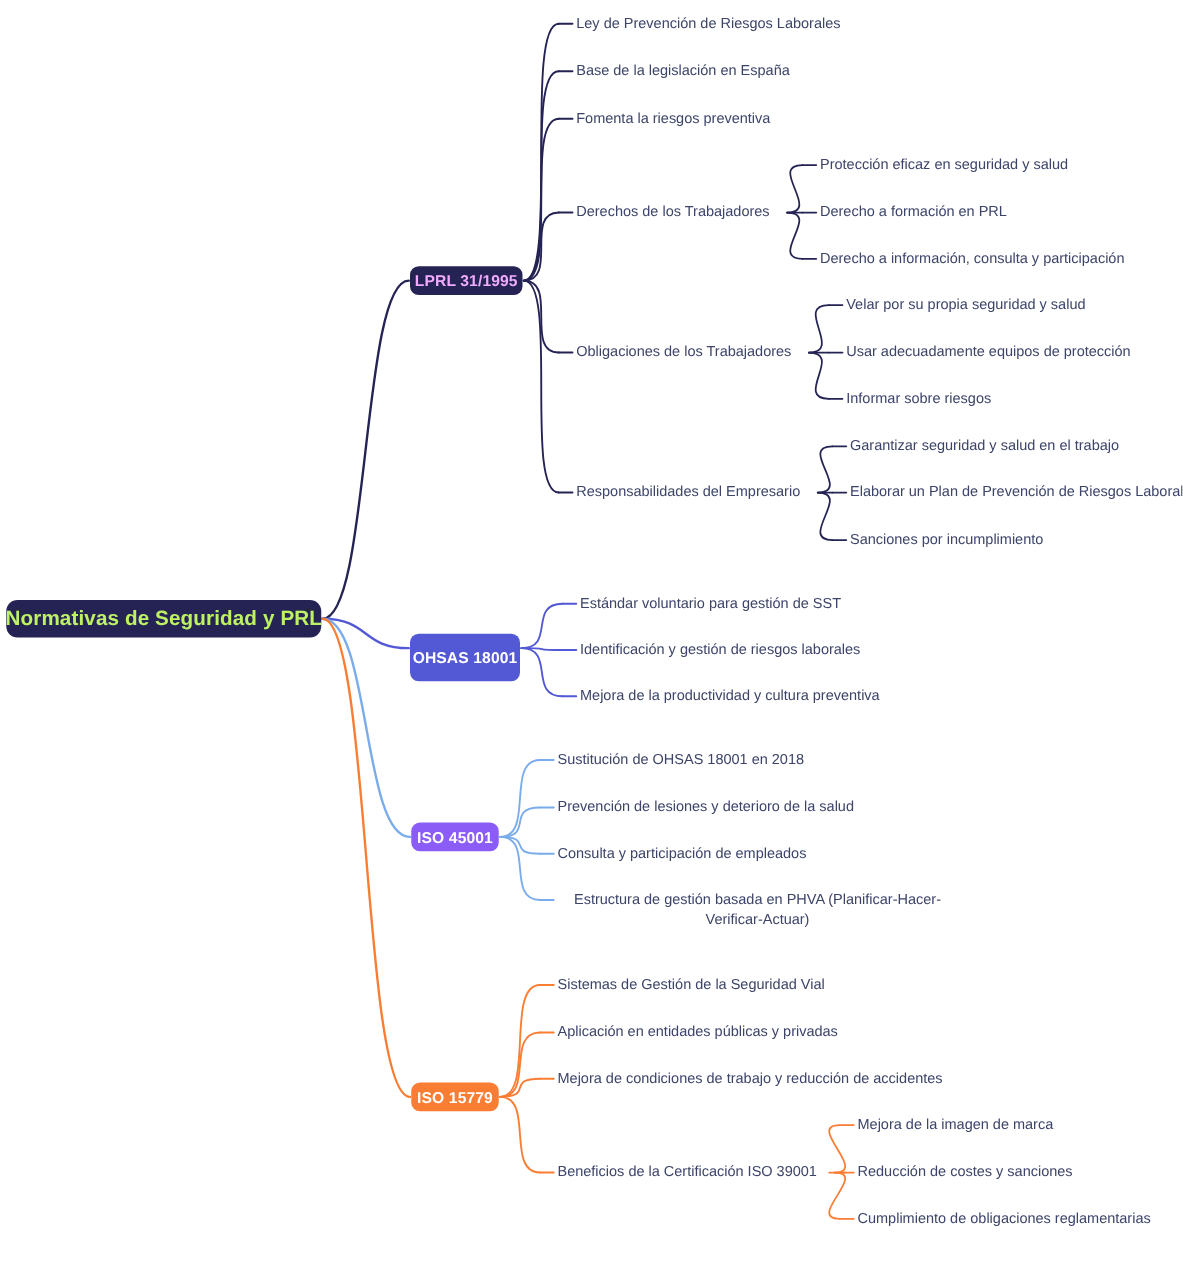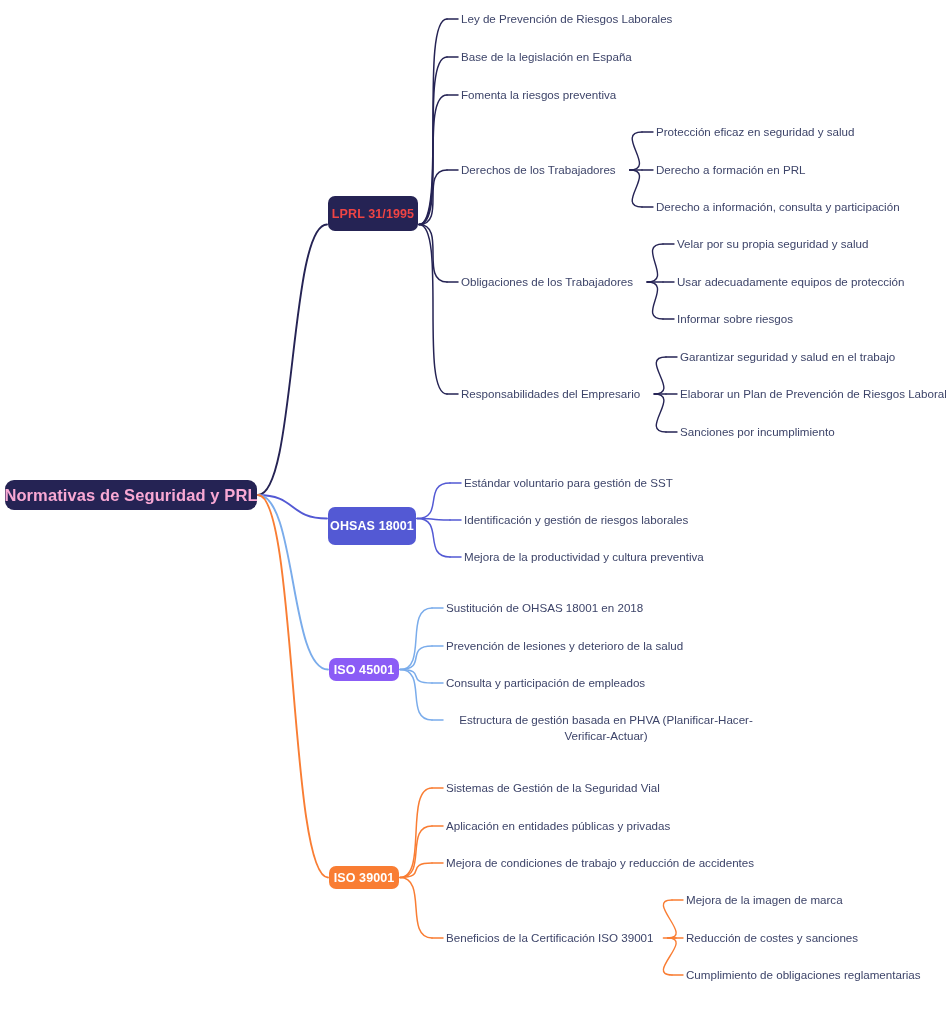--- a/index.html
+++ b/index.html
@@ -126,7 +126,7 @@
       <div class="pill root" style="left: 5px; top: 480px; width: 252px; height: 30px; background: rgb(37, 35, 84); color: #f9a8d4;">
         <span>Normativas de Seguridad y PRL</span>
       </div>
-      <div class="pill branch" style="left: 328px; top: 196px; width: 90px; height: 35px; background: rgb(37, 35, 84); color: #ef4444;">
+      <div class="pill branch" style="left: 328px; top: 213px; width: 90px; height: 23px; background: rgb(37, 35, 84); color: #f0abfc;">
         <span>LPRL 31/1995</span>
       </div>
       <div class="leaf" style="left: 461px; top: 11px;">Ley de Prevención de Riesgos Laborales</div>

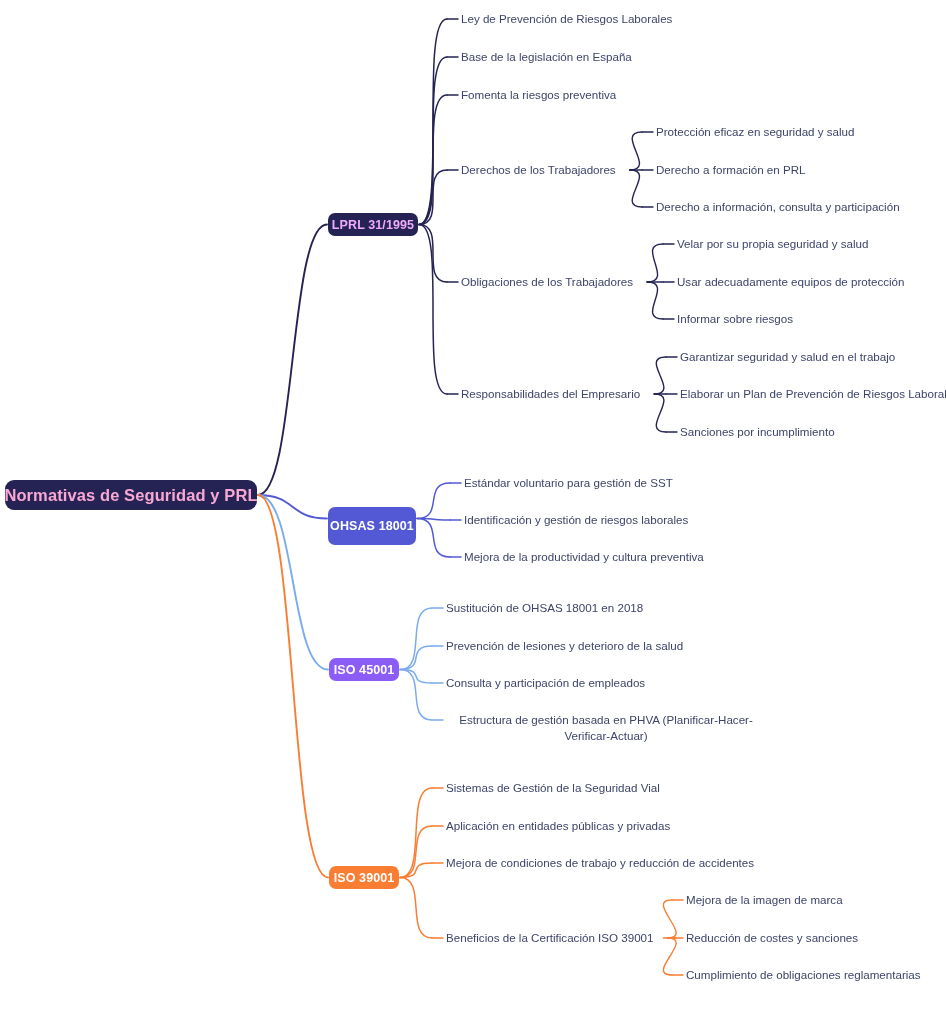--- a/index.html
+++ b/index.html
@@ -123,7 +123,7 @@
       <path d="M 672 975 L 683 975" fill="none" stroke="#f97d33" stroke-width="1.4" stroke-linecap="round"></path>
     </svg>
   <div id="nodes">
-      <div class="pill root" style="left: 5px; top: 480px; width: 252px; height: 30px; background: rgb(37, 35, 84); color: #f9a8d4;">
+      <div class="pill root" style="left: 5px; top: 480px; width: 252px; height: 30px; background: rgb(37, 35, 84); color: #bef264;">
         <span>Normativas de Seguridad y PRL</span>
       </div>
       <div class="pill branch" style="left: 328px; top: 213px; width: 90px; height: 23px; background: rgb(37, 35, 84); color: #f0abfc;">

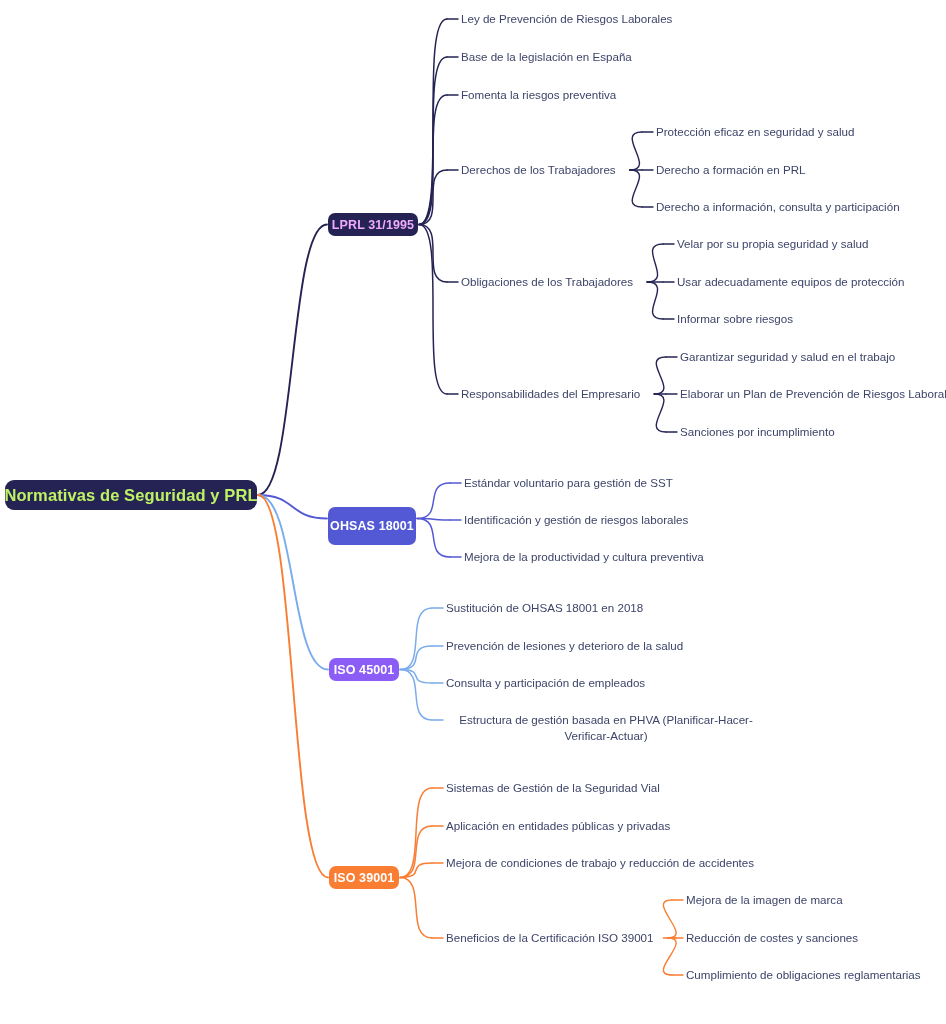--- a/index.html
+++ b/index.html
@@ -158,7 +158,7 @@
       <div class="leaf" style="left: 446px; top: 675px;">Consulta y participación de empleados</div>
       <div class="leaf wrap" style="left: 446px; top: 712px; text-align: center;">Estructura de gestión basada en PHVA (Planificar-Hacer-Verificar-Actuar)</div>
       <div class="pill branch" style="left: 329px; top: 866px; width: 70px; height: 23px; background: rgb(249, 125, 51); color: rgb(255, 255, 255);">
-        <span>ISO 39001</span>
+        <span>ISO 15779</span>
       </div>
       <div class="leaf" style="left: 446px; top: 780px;">Sistemas de Gestión de la Seguridad Vial</div>
       <div class="leaf" style="left: 446px; top: 818px;">Aplicación en entidades públicas y privadas</div>

